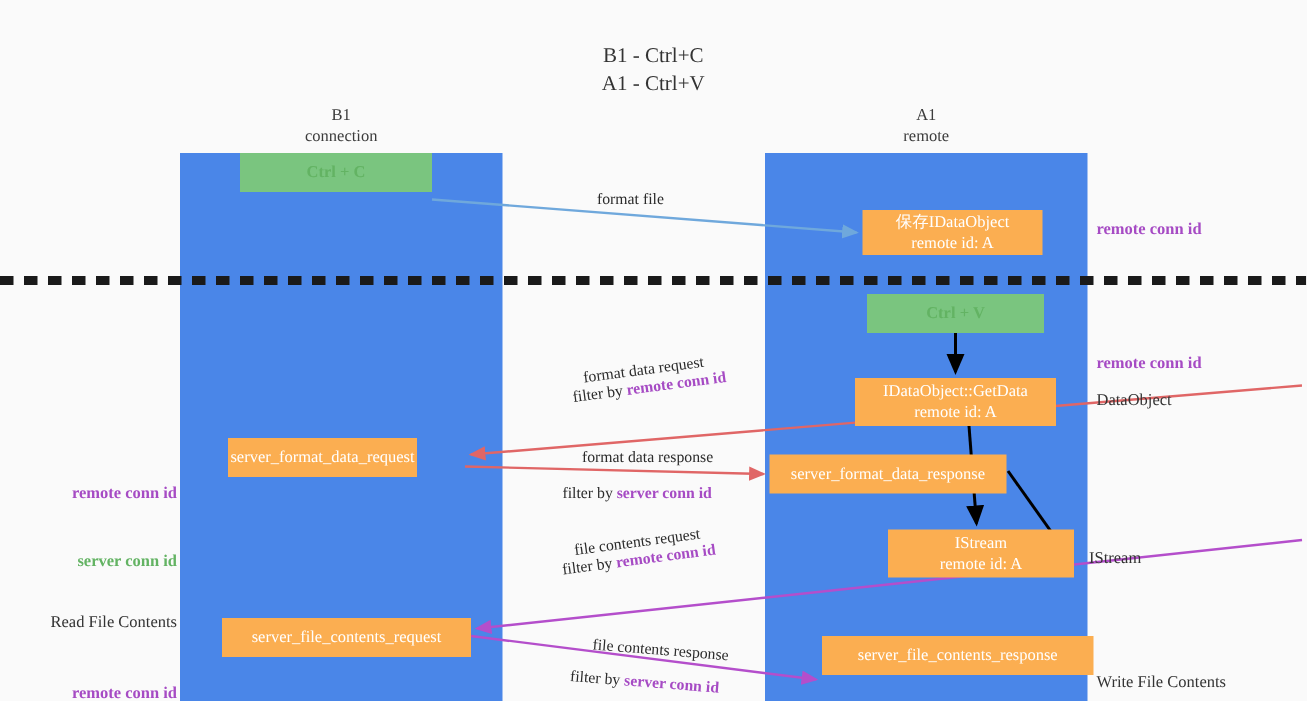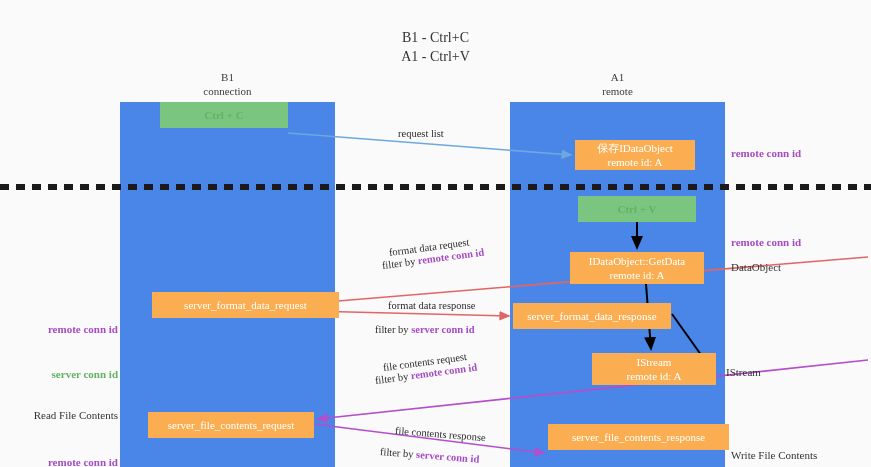--- a/index.html
+++ b/index.html
@@ -218,7 +218,7 @@
     <span>server_file_contents_response</span>
   </div>
 
-  <div class="abs flow-label" id="lbl-format-list">request list</div>
+  <div class="abs flow-label" id="lbl-format-list">format file</div>
 
   <div class="abs flow-label rot-up" id="lbl-fdr-1">format data request</div>
   <div class="abs flow-label rot-up" id="lbl-fdr-2"><span>filter by </span><b class="purple">remote conn id</b></div>

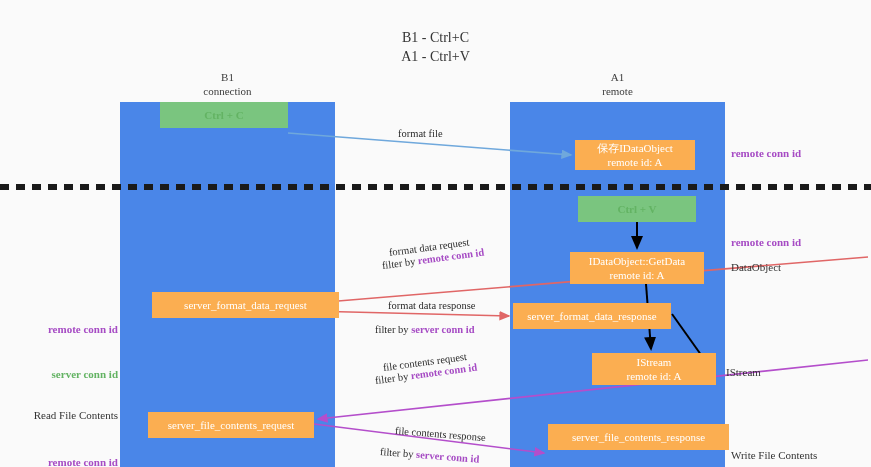--- a/index.html
+++ b/index.html
@@ -72,7 +72,7 @@
   #box-save   { left: 575px; top: 116px; width: 120px; height: 30px; }
   #box-ctrlv  { left: 578px; top: 172px; width: 118px; height: 26px; text-align: center; }
   #box-getdata{ left: 570px; top: 228px; width: 134px; height: 32px; }
-  #box-sfdreq { left: 152px; top: 268px; width: 187px; height: 26px; }
+  #box-sfdreq { left: 152px; top: 268px; width: 126px; height: 26px; }
   #box-sfdres { left: 513px; top: 279px; width: 158px; height: 26px; }
   #box-istream{ left: 592px; top: 329px; width: 124px; height: 32px; }
   #box-sfcreq { left: 148px; top: 388px; width: 166px; height: 26px; }

